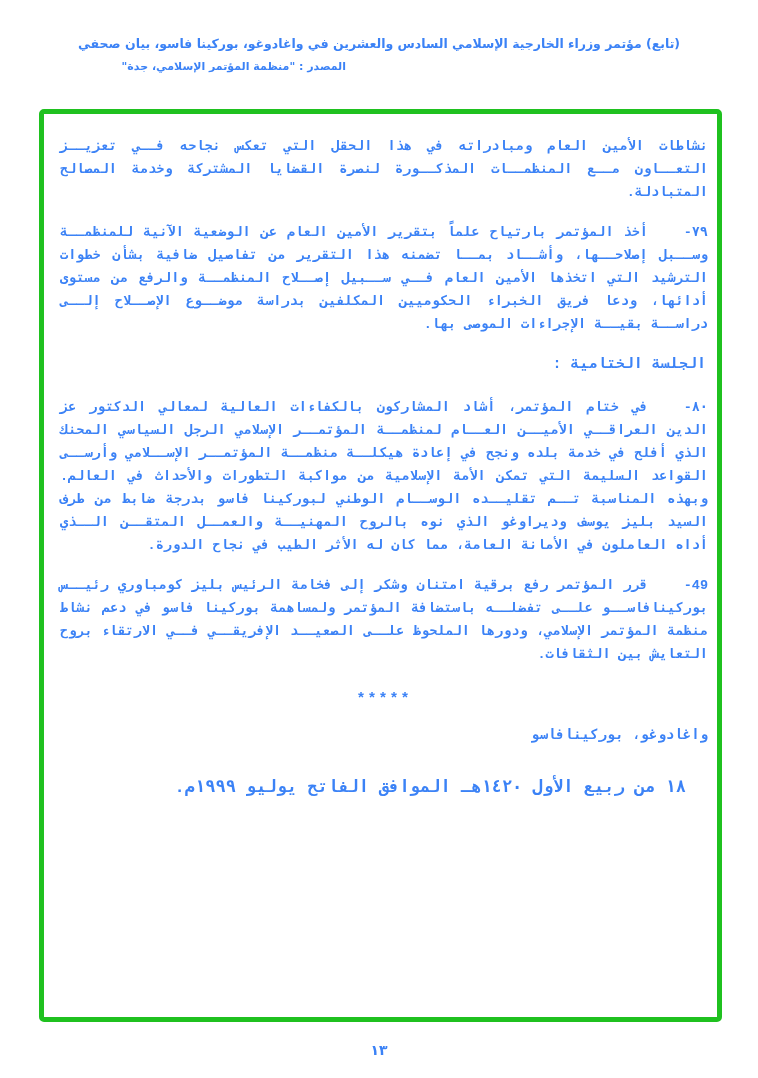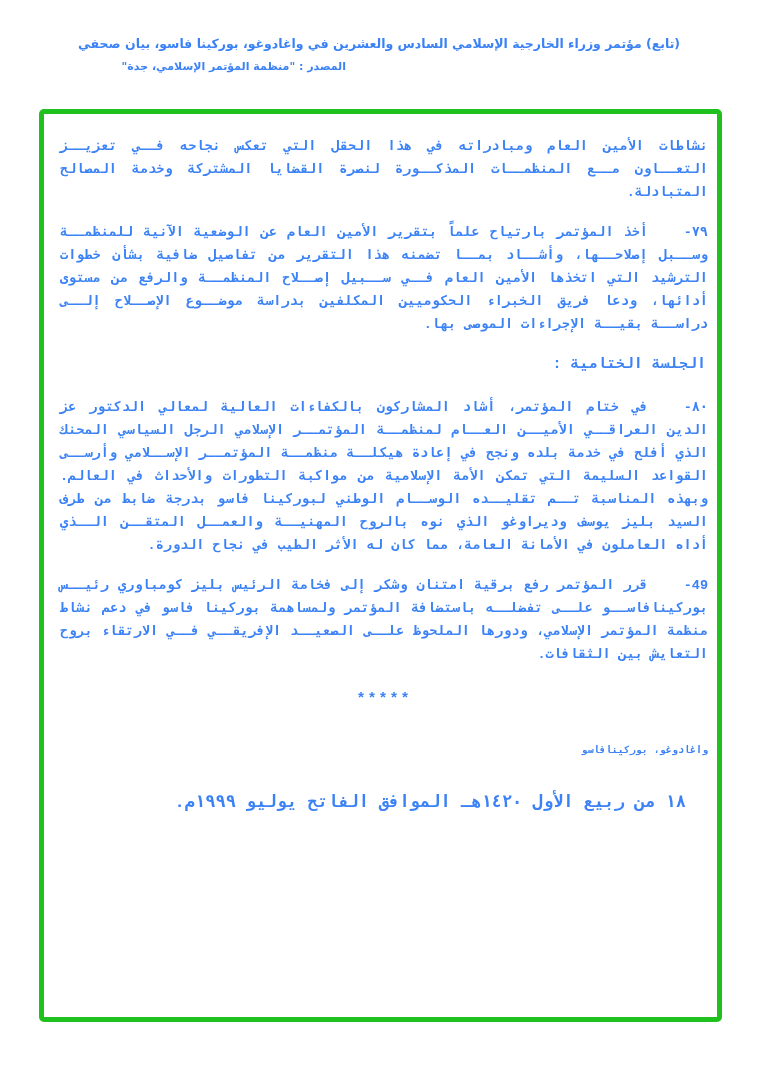--- a/index.html
+++ b/index.html
@@ -51,7 +51,7 @@
   }
   .location {
     direction:rtl; text-align:right;
-    margin-top:28px; font-size:10px; font-weight:700;
+    margin-top:13px; font-size:14px; font-weight:700;
   }
   .dateline {
     direction:rtl; text-align:right;

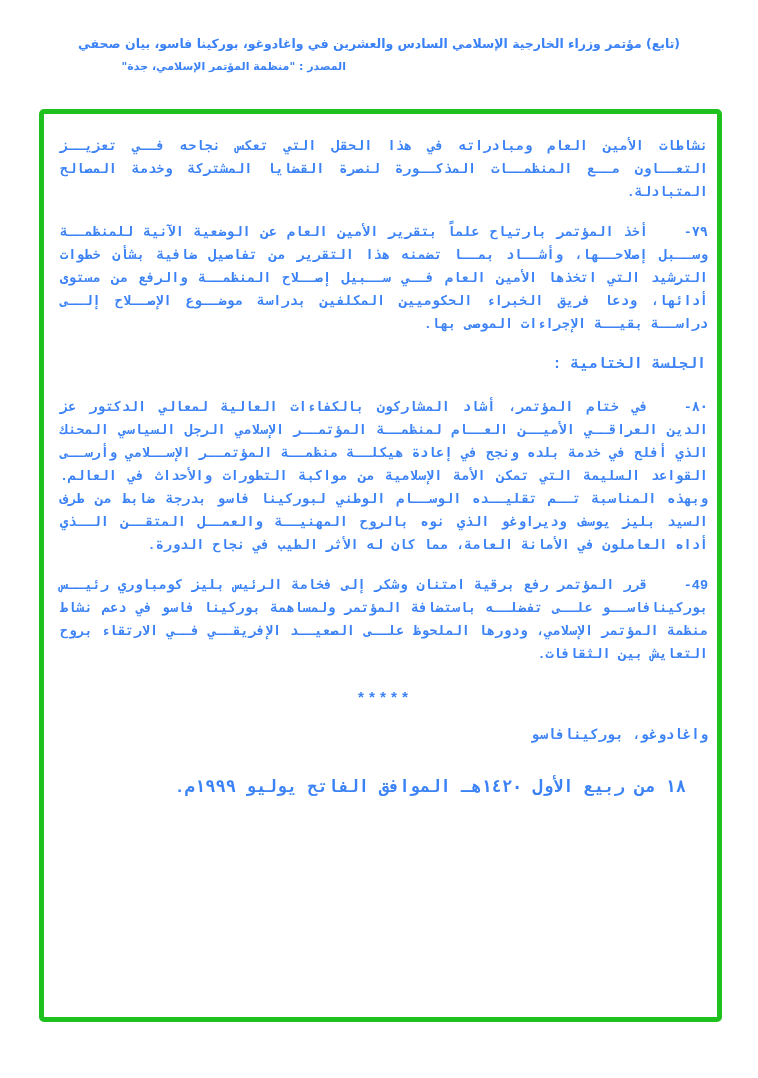--- a/index.html
+++ b/index.html
@@ -95,6 +95,7 @@
     </div>
   </div>
 
+  <div class="page-number">١٣</div>
 
 </div>
 

